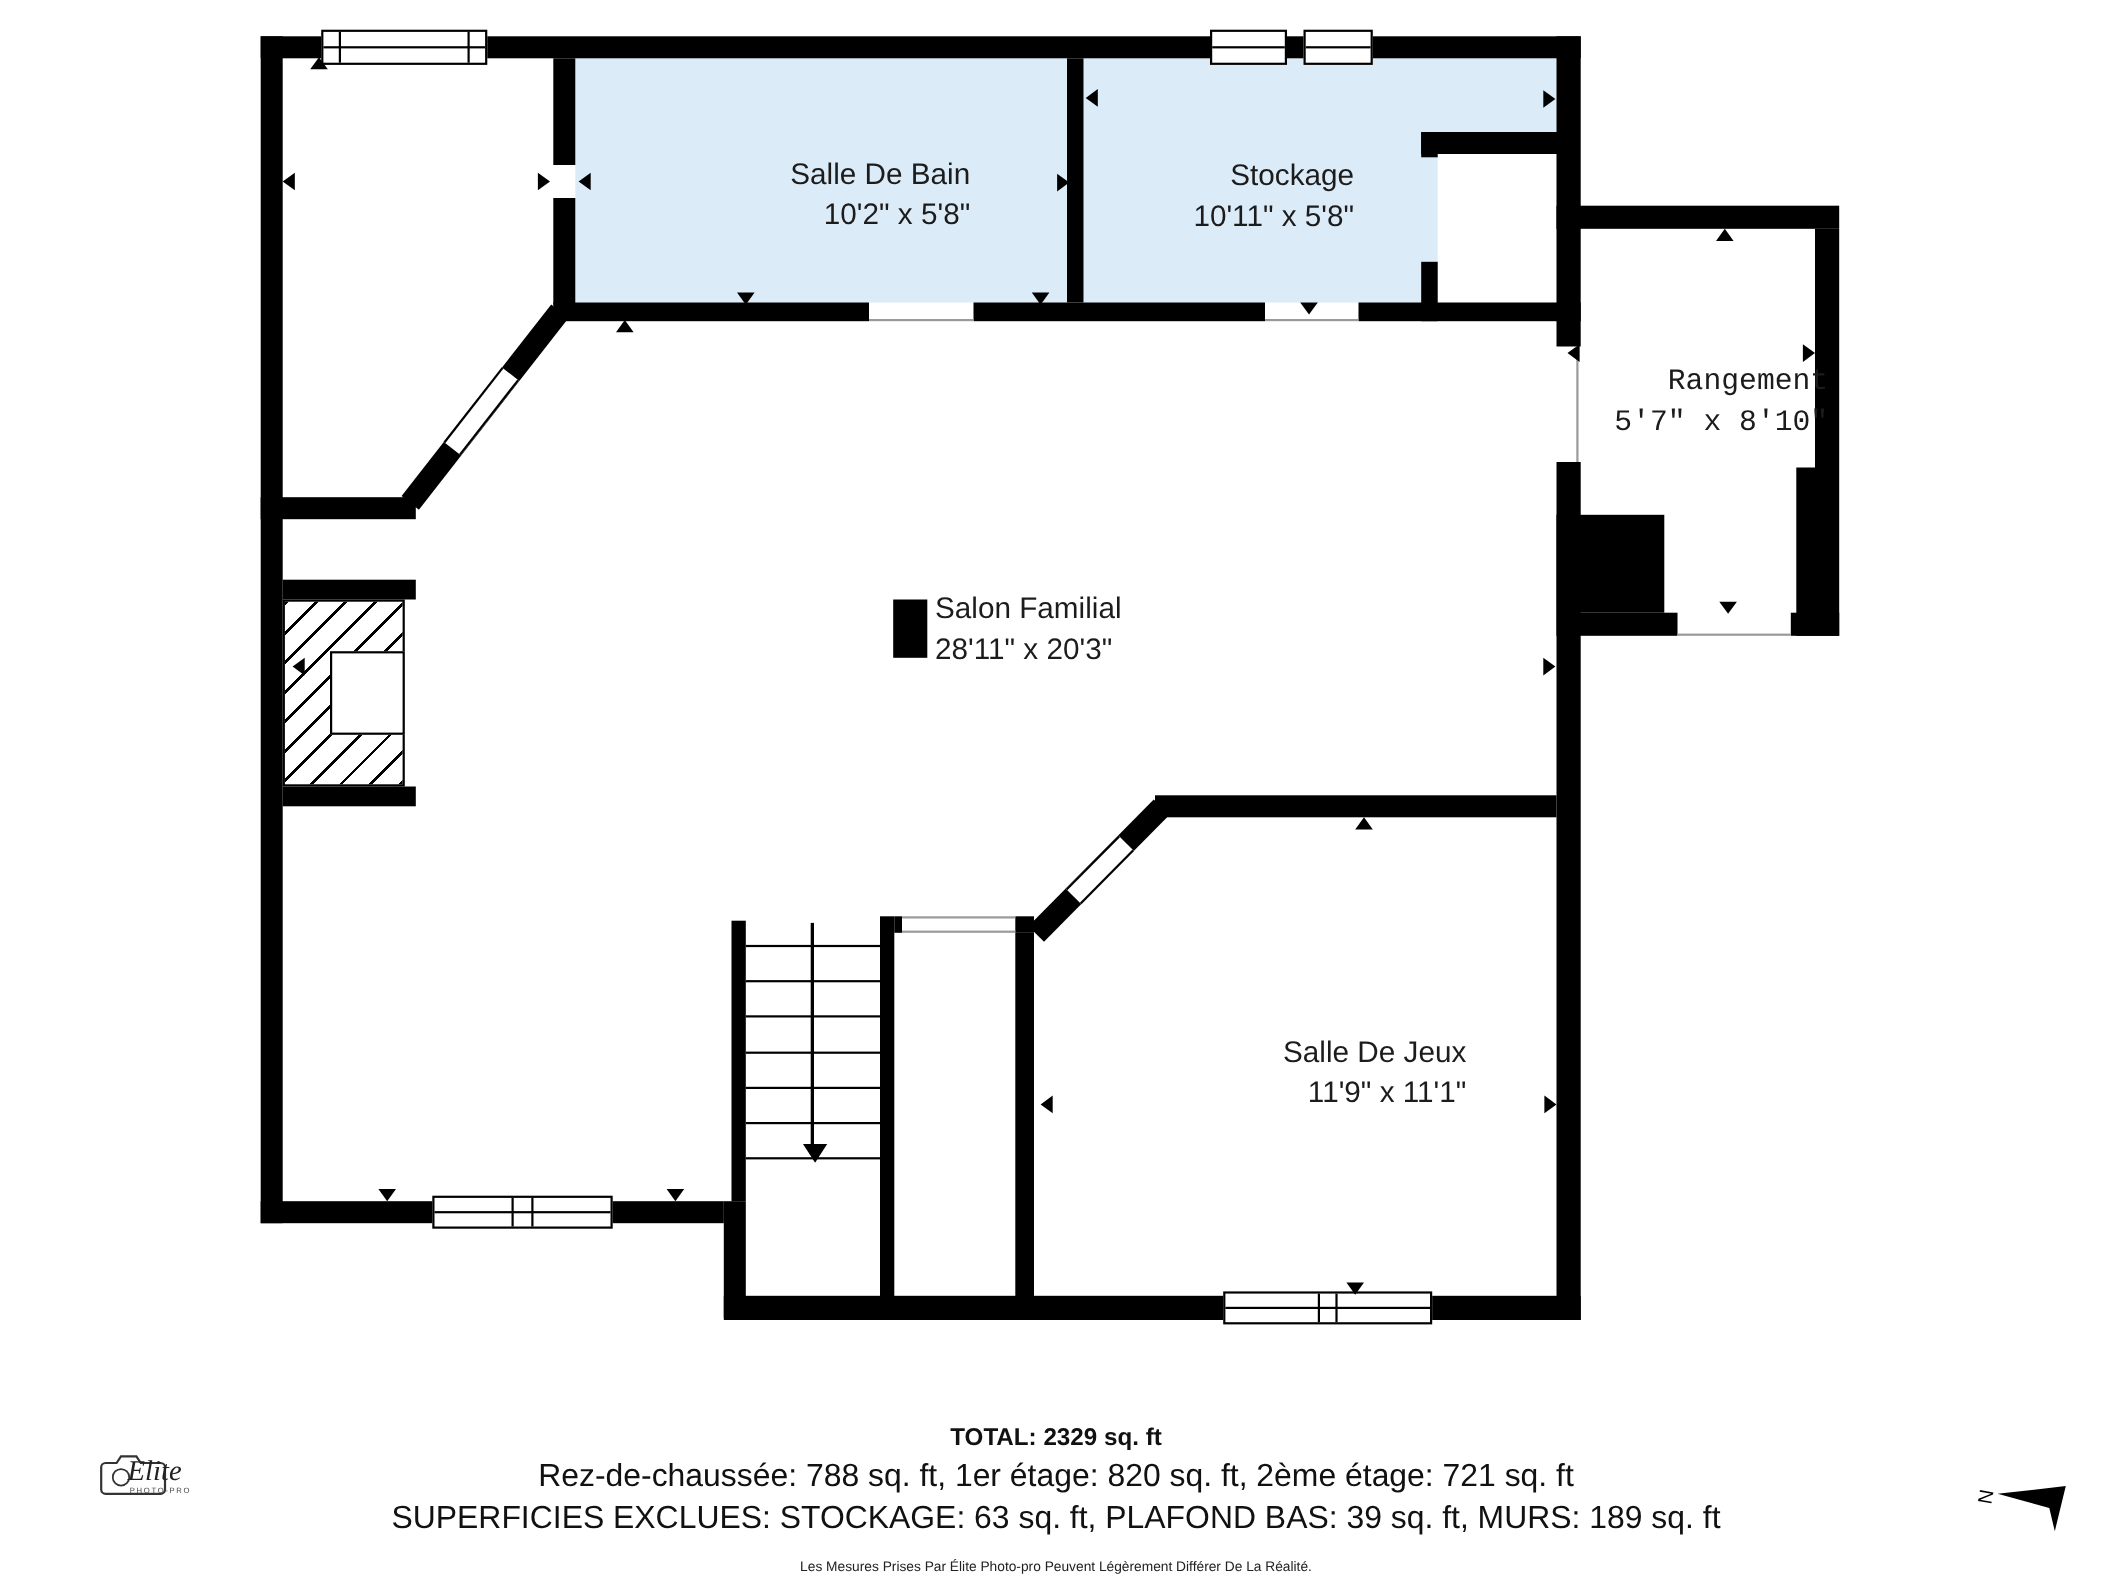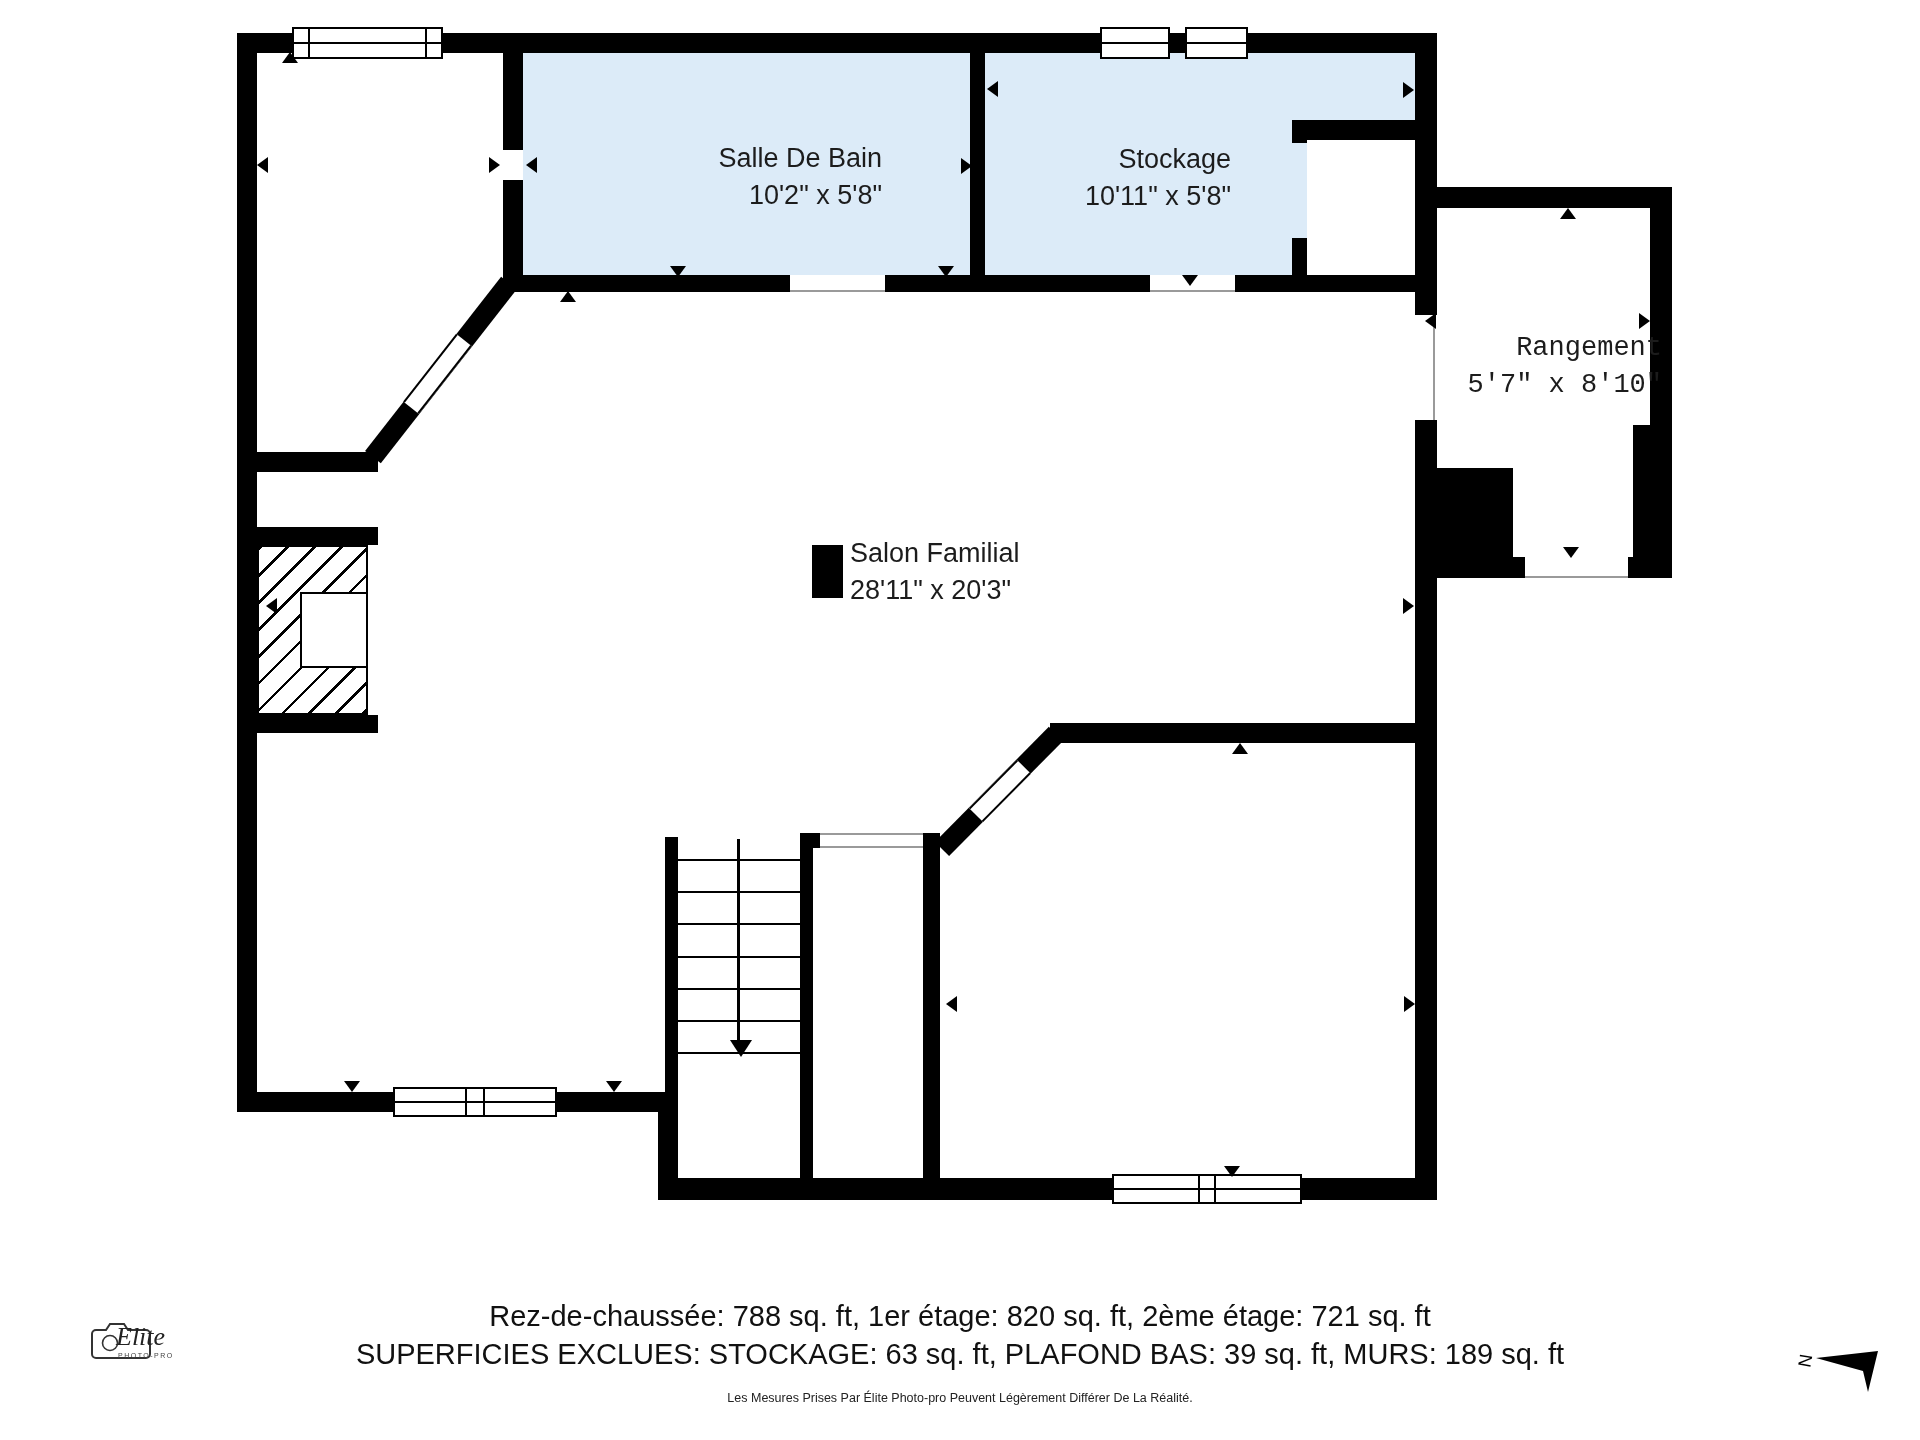--- a/index.html
+++ b/index.html
@@ -172,6 +172,10 @@
     <span class="nm">Salon Familial</span>
     <span class="nm">28'11" x 20'3"</span>
   </div>
+  <div class="label" style="left:1053px;top:938px;width:280px;">
+    <span class="nm">Salle De Jeux</span>
+    <span class="nm">11'9" x 11'1"</span>
+  </div>
 
   <div class="summary" style="top:1294px;">
     <div class="line" style="margin-top:6px;">Rez-de-chaussée: 788 sq. ft, 1er étage: 820 sq. ft, 2ème étage: 721 sq. ft</div>

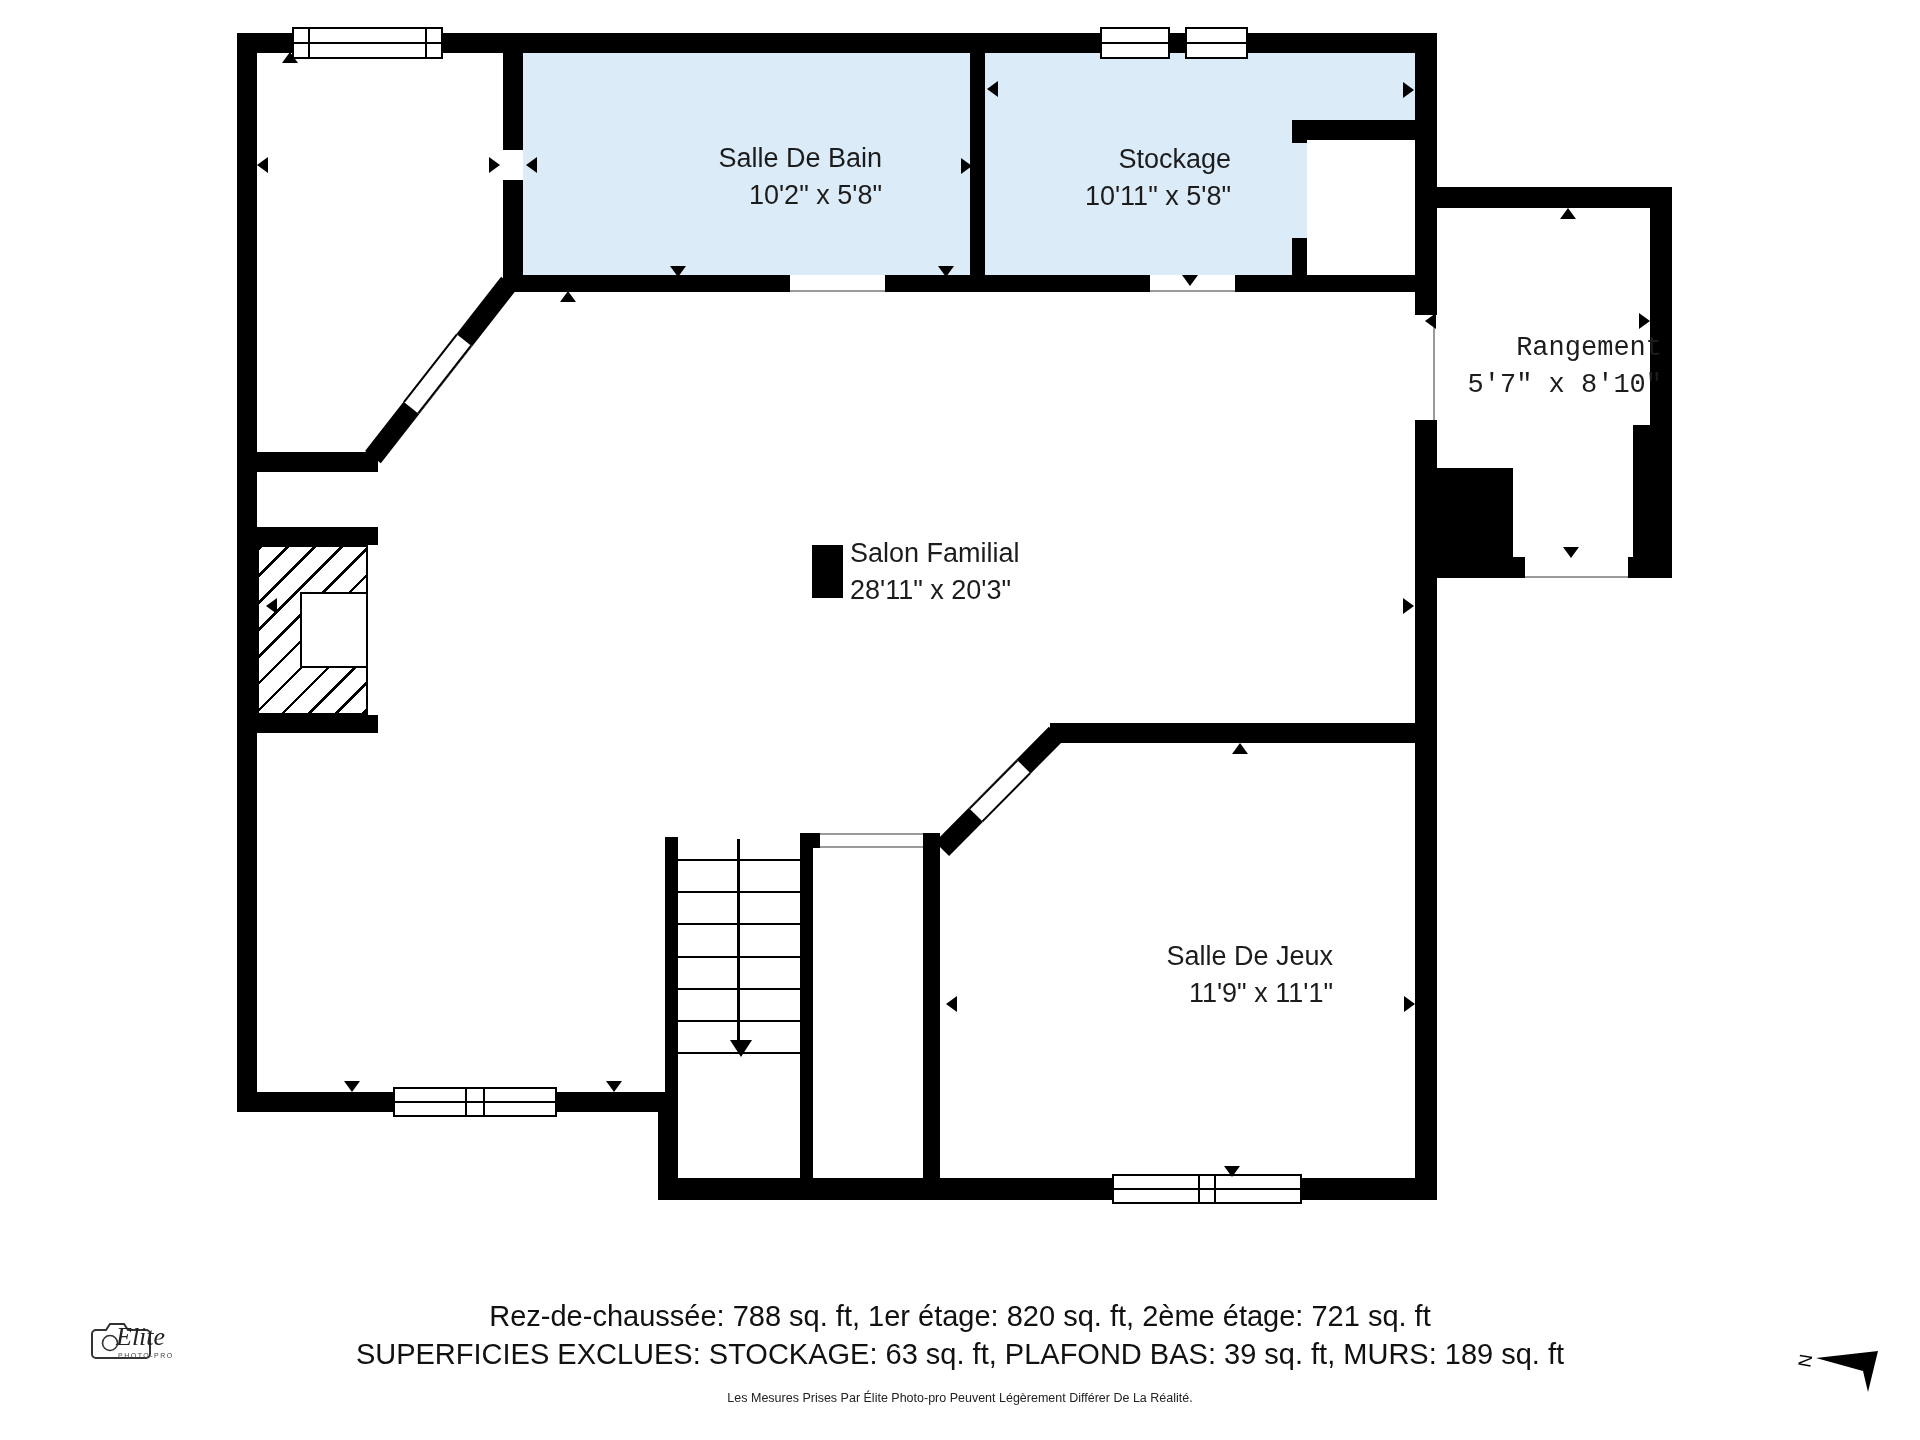--- a/index.html
+++ b/index.html
@@ -178,6 +178,7 @@
   </div>
 
   <div class="summary" style="top:1294px;">
+    <div class="total">TOTAL: 2329 sq. ft</div>
     <div class="line" style="margin-top:6px;">Rez-de-chaussée: 788 sq. ft, 1er étage: 820 sq. ft, 2ème étage: 721 sq. ft</div>
     <div class="line" style="margin-top:5px;">SUPERFICIES EXCLUES: STOCKAGE: 63 sq. ft, PLAFOND BAS: 39 sq. ft, MURS: 189 sq. ft</div>
     <div class="disclaimer" style="margin-top:20px;">Les Mesures Prises Par Élite Photo-pro Peuvent Légèrement Différer De La Réalité.</div>

